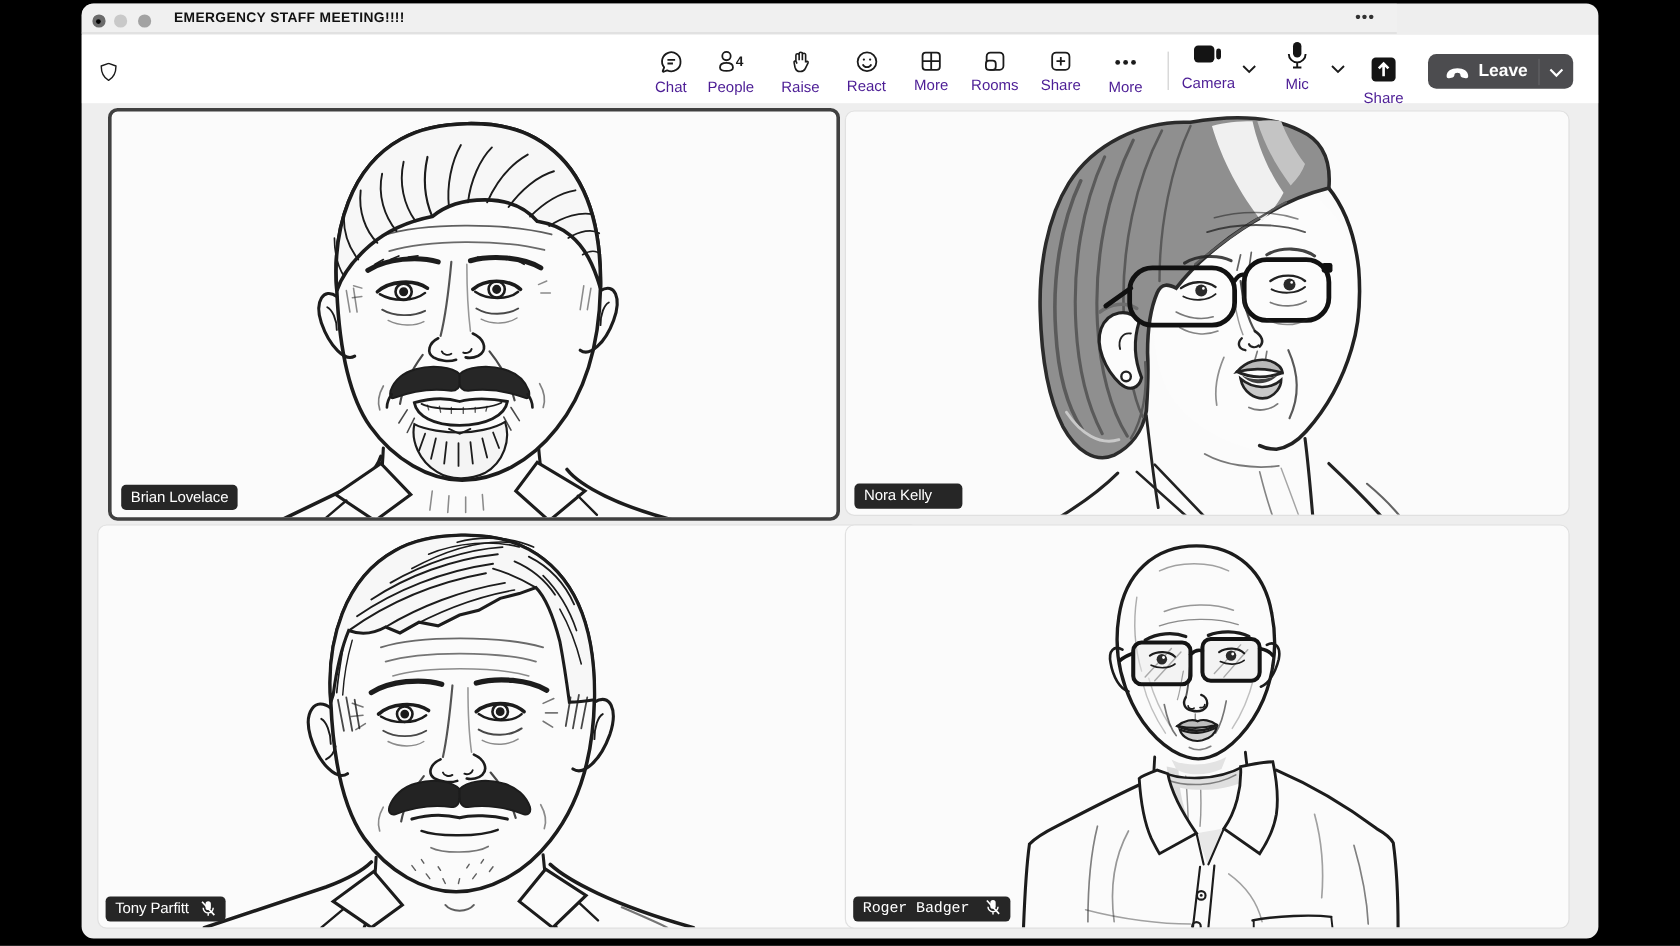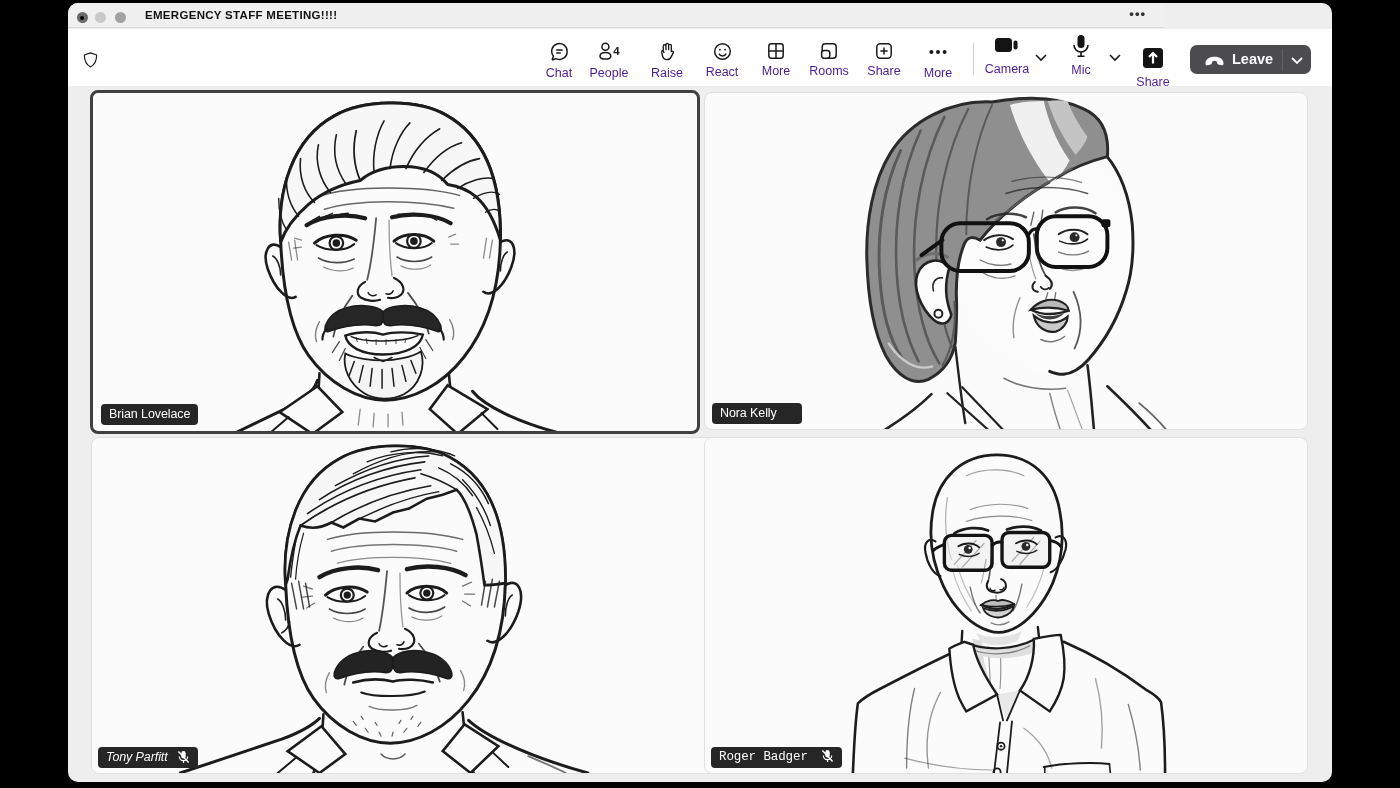--- a/index.html
+++ b/index.html
@@ -34,7 +34,7 @@
   .tile { position:absolute; background:#fbfbfb; border-radius:8px; overflow:hidden; }
   #t1 { left:22px; top:87px; width:610px; height:344px; border:3px solid #404040; background:#fbfbfb;}
   #t2 { left:636px; top:89px; width:604px; height:338px; border:1px solid #e0e0e0; }
-  #t3 { left:23px; top:434px; width:686px; height:337px; border:1px solid #e0e0e0;font-style:italic; }
+  #t3 { left:13px; top:434px; width:686px; height:337px; border:1px solid #e0e0e0; }
   #t4 { left:636px; top:434px; width:604px; height:337px; border:1px solid #e0e0e0;font-family:Liberation Mono, monospace; }
   .nametag { position:absolute; height:21px; background:#262626; border-radius:4px;
     color:#fff; font-size:12.5px; line-height:21px; padding:0 8px; white-space:nowrap; letter-spacing:-0.1px; }

